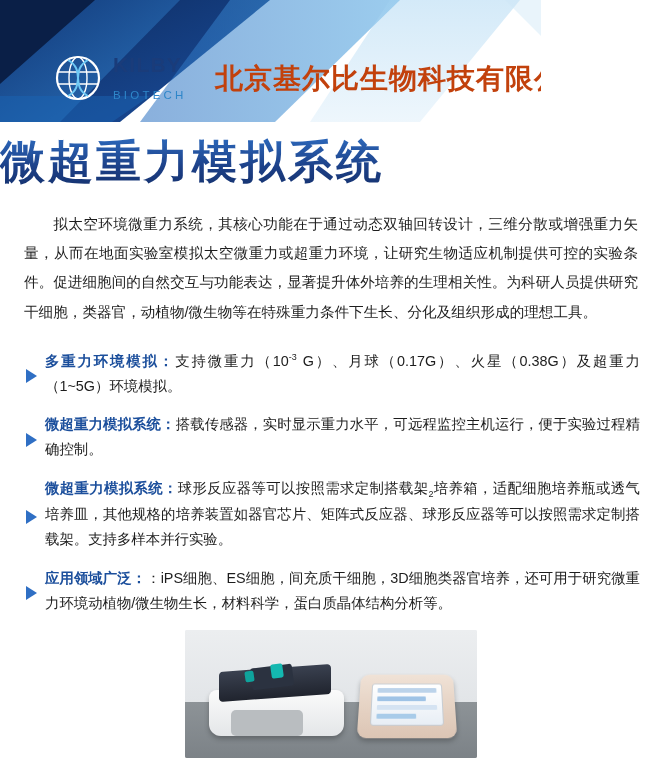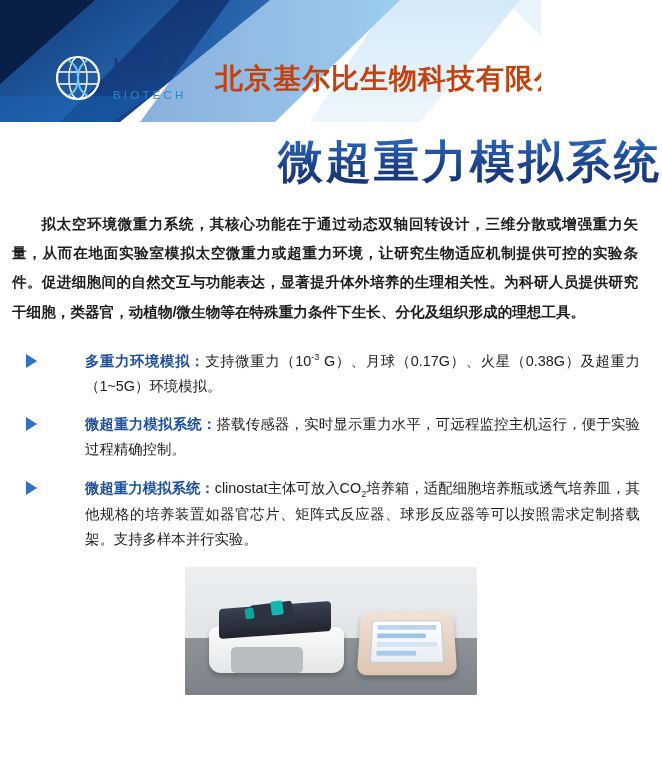--- a/index.html
+++ b/index.html
@@ -64,7 +64,7 @@
   
   .main-title {
     margin-top: 10px;
-    text-align: right;
+    text-align: left;
     font-size: 45px;
     font-weight: bold;
     letter-spacing: 3px;

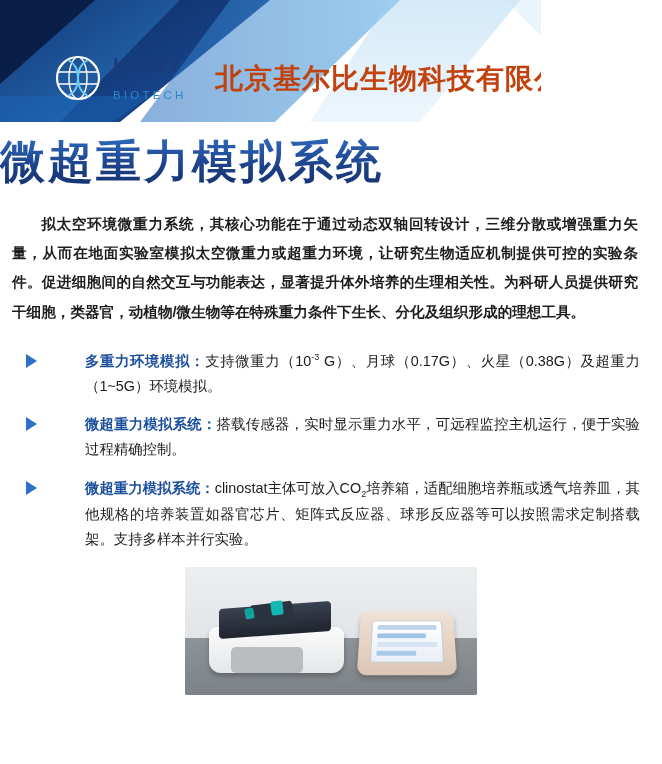--- a/index.html
+++ b/index.html
@@ -77,13 +77,12 @@
 
   
   .intro {
-    margin: 18px 24px 0 12px;
+    margin: 18px 24px 0 24px;
     font-size: 14.6px;
     line-height: 2.0;
     color: #1d1d1d;
     text-align: justify;
     text-indent: 2em;
-    font-weight: bold;
   }
 
   

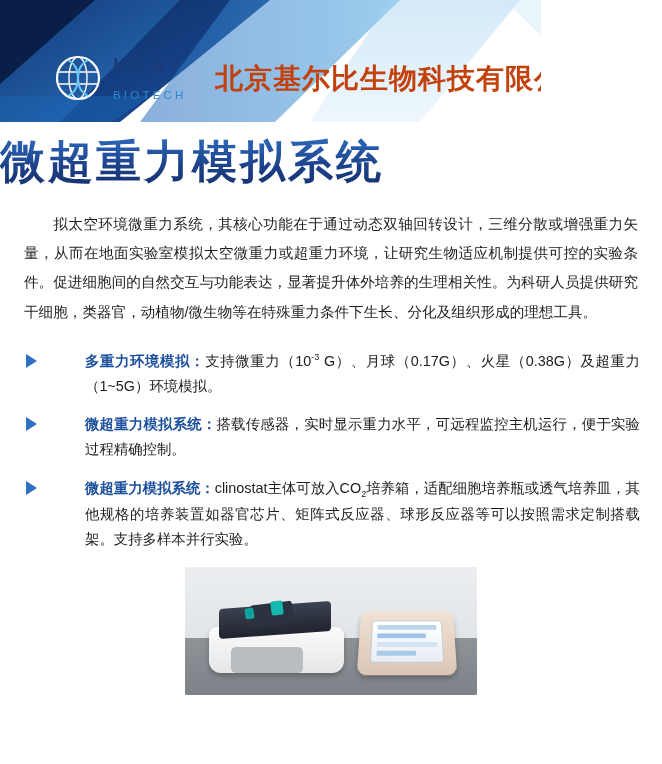--- a/index.html
+++ b/index.html
@@ -91,9 +91,8 @@
   }
   .feature {
     display: flex;
-    align-items: flex-start;
+    align-items: center;
     margin-bottom: 13px;
-    gap: 40px;
   }
   .tri {
     flex: 0 0 auto;

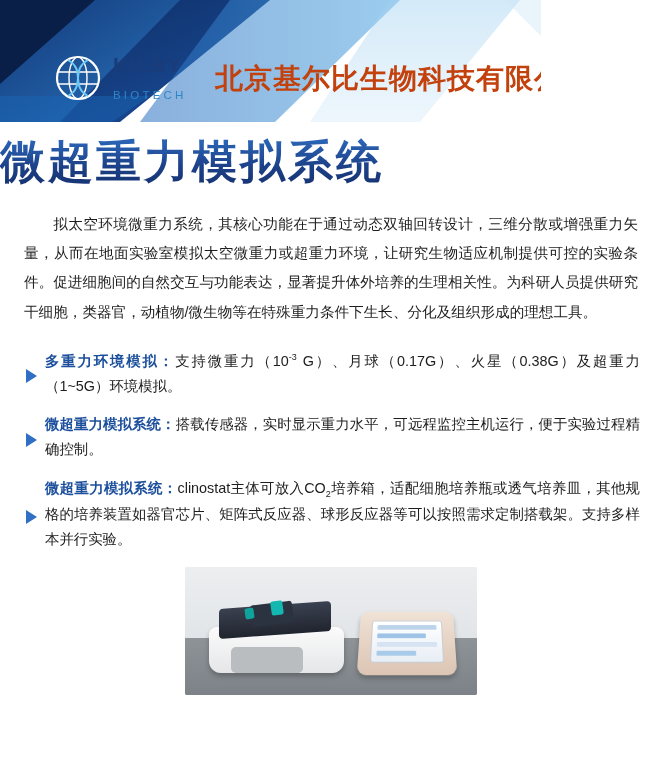--- a/index.html
+++ b/index.html
@@ -267,7 +267,7 @@
   <div class="feature">
     <div class="tri"></div>
     <div class="feat-body">
-      <span class="feat-label">微超重力模拟系统：</span><span>clinostat主体可放入CO</span><sub>2</sub><span>培养箱，适配细胞培养瓶或透气培养皿，其他规格的培养装置如器官芯片、矩阵式反应器、球形反应器等可以按照需求定制搭载架。支持多样本并行实验。</span>
+      <span class="feat-label">微超重力模拟系统：</span><span>球形反应器等可以按照需求定制搭载架</span><sub>2</sub><span>培养箱，适配细胞培养瓶或透气培养皿，其他规格的培养装置如器官芯片、矩阵式反应器、球形反应器等可以按照需求定制搭载架。支持多样本并行实验。</span>
     </div>
   </div>
 

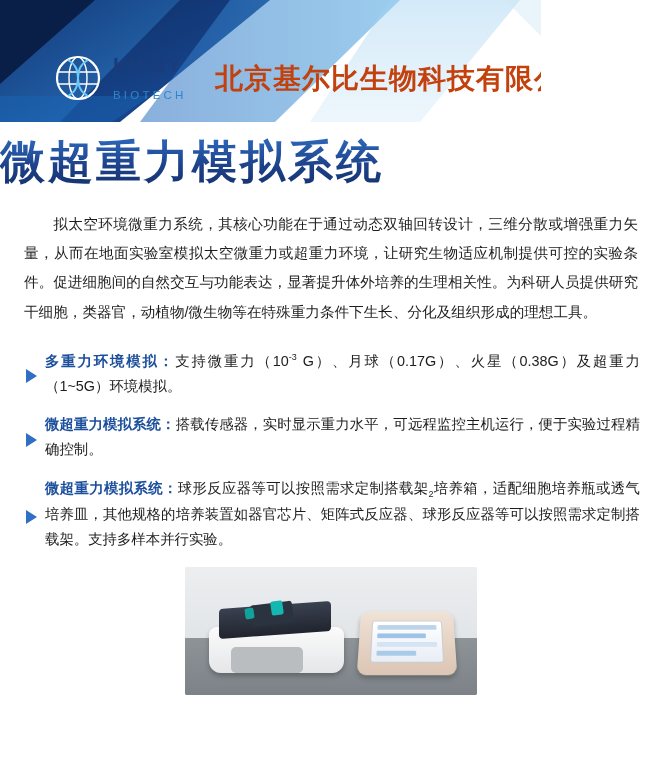--- a/index.html
+++ b/index.html
@@ -271,6 +271,12 @@
     </div>
   </div>
 
+  <div class="feature">
+    <div class="tri"></div>
+    <div class="feat-body">
+      <span class="feat-label">应用领域广泛：</span><span>：iPS细胞、ES细胞，间充质干细胞，3D细胞类器官培养，还可用于研究微重力环境动植物/微生物生长，材料科学，蛋白质晶体结构分析等。</span>
+    </div>
+  </div>
 
 </div>
 

